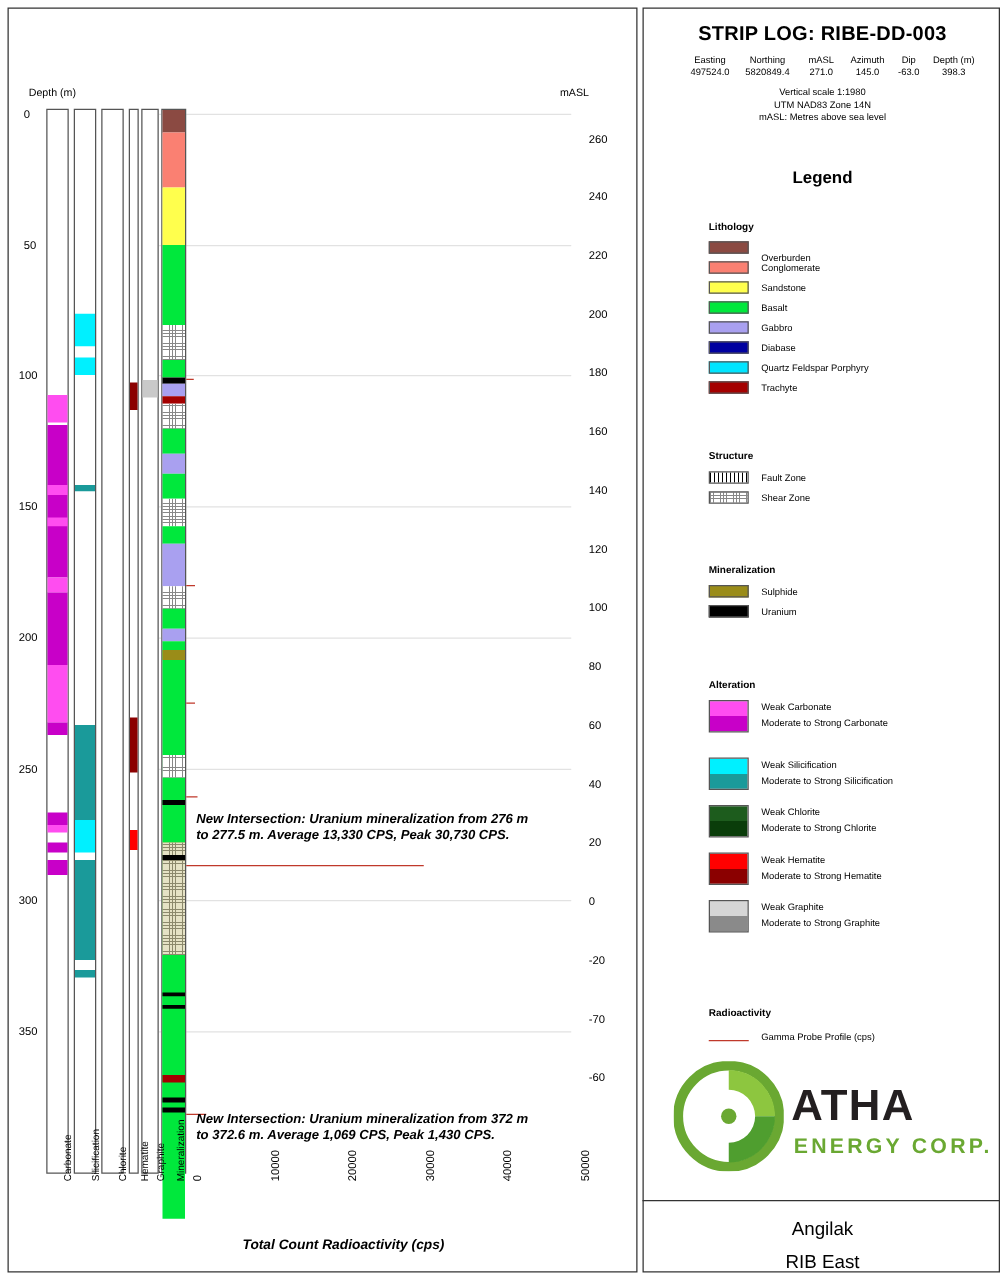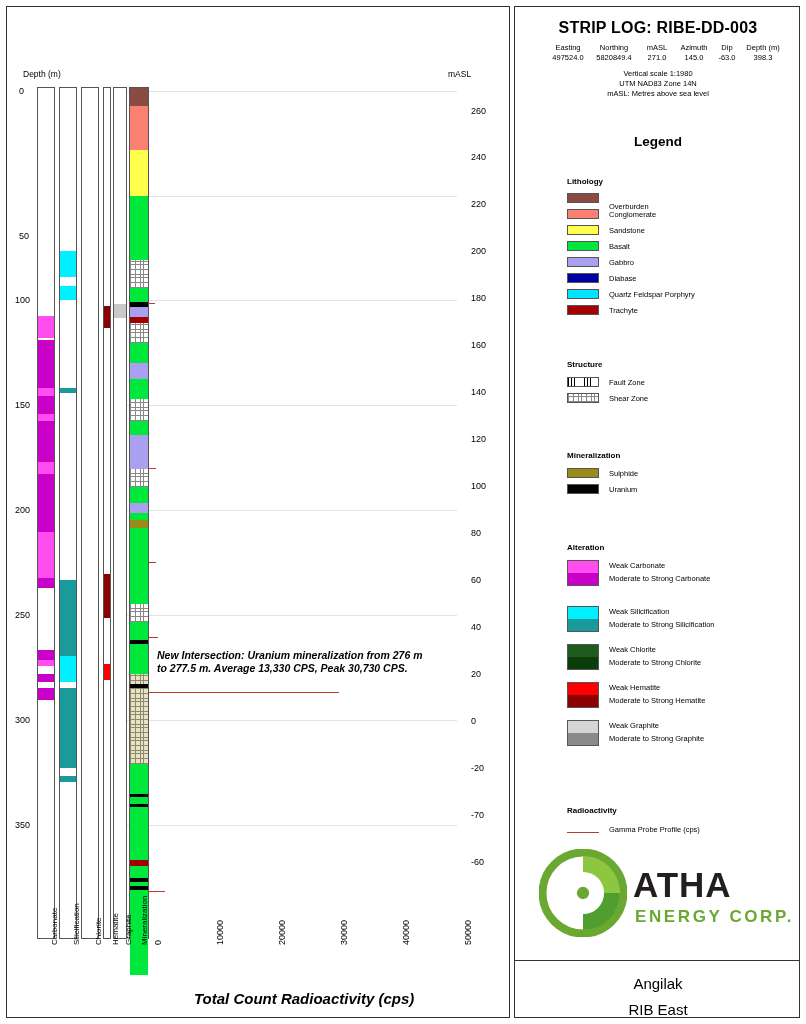--- a/index.html
+++ b/index.html
@@ -58,7 +58,7 @@
     <div class="grid-line" style="left:110px;top:818px;width:340px;"></div>
 
     <div class="tick-label" style="left:12px;top:79px;">0</div>
-    <div class="tick-label" style="left:12px;top:184px;margin-top:40px;">50</div>
+    <div class="tick-label" style="left:12px;top:184px;">50</div>
     <div class="tick-label" style="left:8px;top:288px;">100</div>
     <div class="tick-label" style="left:8px;top:393px;">150</div>
     <div class="tick-label" style="left:8px;top:498px;">200</div>

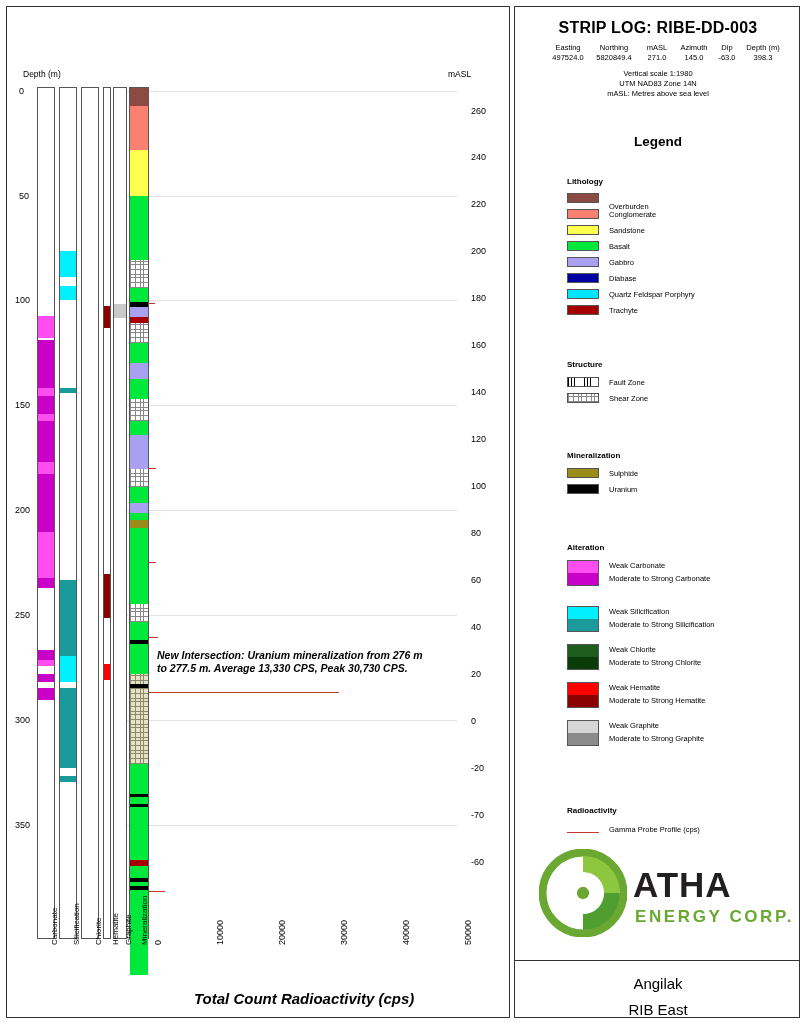--- a/index.html
+++ b/index.html
@@ -169,6 +169,10 @@
       <div>New Intersection: Uranium mineralization from 276 m</div>
       <div>to 277.5 m. Average 13,330 CPS, Peak 30,730 CPS.</div>
     </div>
+    <div class="annot" style="left:150px;top:882px;">
+      <div>New Intersection: Uranium mineralization from 372 m</div>
+      <div>to 372.6 m. Average 1,069 CPS, Peak 1,430 CPS.</div>
+    </div>
 
     <div class="col-title" style="left:43px;top:938px;transform:rotate(-90deg);">Carbonate</div>
     <div class="col-title" style="left:65px;top:938px;transform:rotate(-90deg);">Silicification</div>

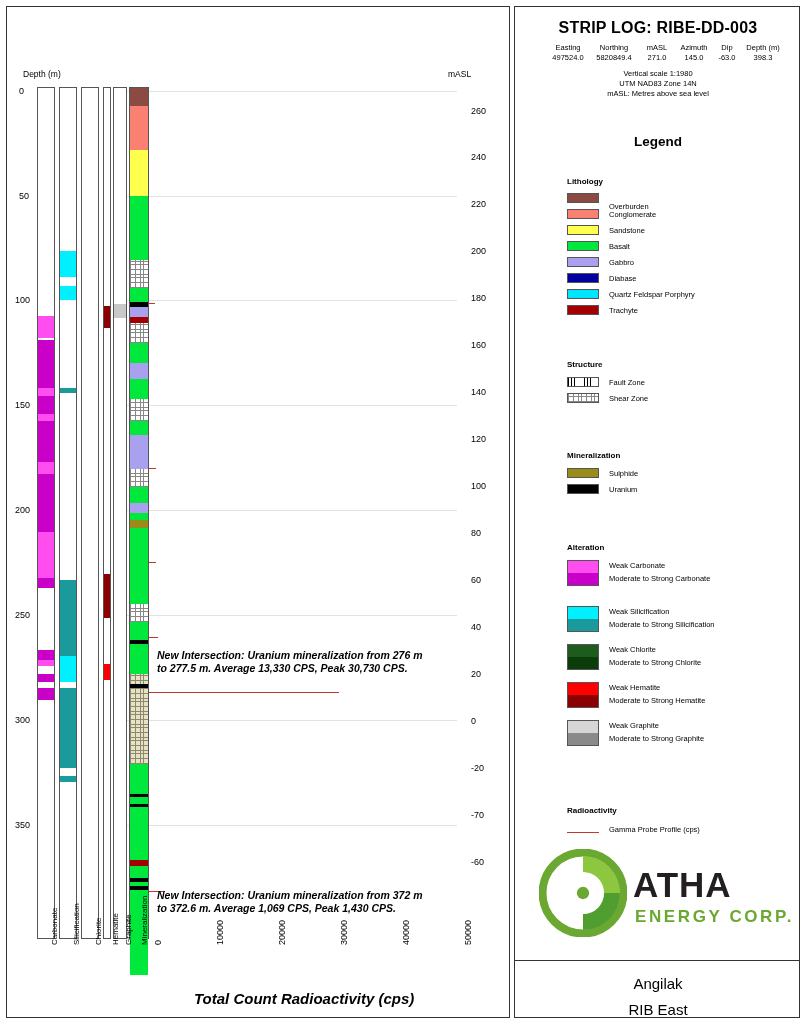--- a/index.html
+++ b/index.html
@@ -22,7 +22,7 @@
   .annot{position:absolute;font-size:10.5px;font-style:italic;font-weight:bold;line-height:13px;}
   .gamma{position:absolute;background:#c0392b;height:1.4px;}
   .x-tick{position:absolute;font-size:9px;transform-origin:left top;}
-  #xaxis-title{position:absolute;font-size:15px;font-style:italic;font-weight:bold;}
+  #xaxis-title{position:absolute;font-size:11px;font-style:italic;font-weight:bold;}
   
   #strip-title{position:absolute;left:0;top:12px;width:286px;text-align:center;font-size:16px;font-weight:bold;letter-spacing:.2px;}
   .hdr-cell{position:absolute;font-size:7.5px;text-align:center;}

